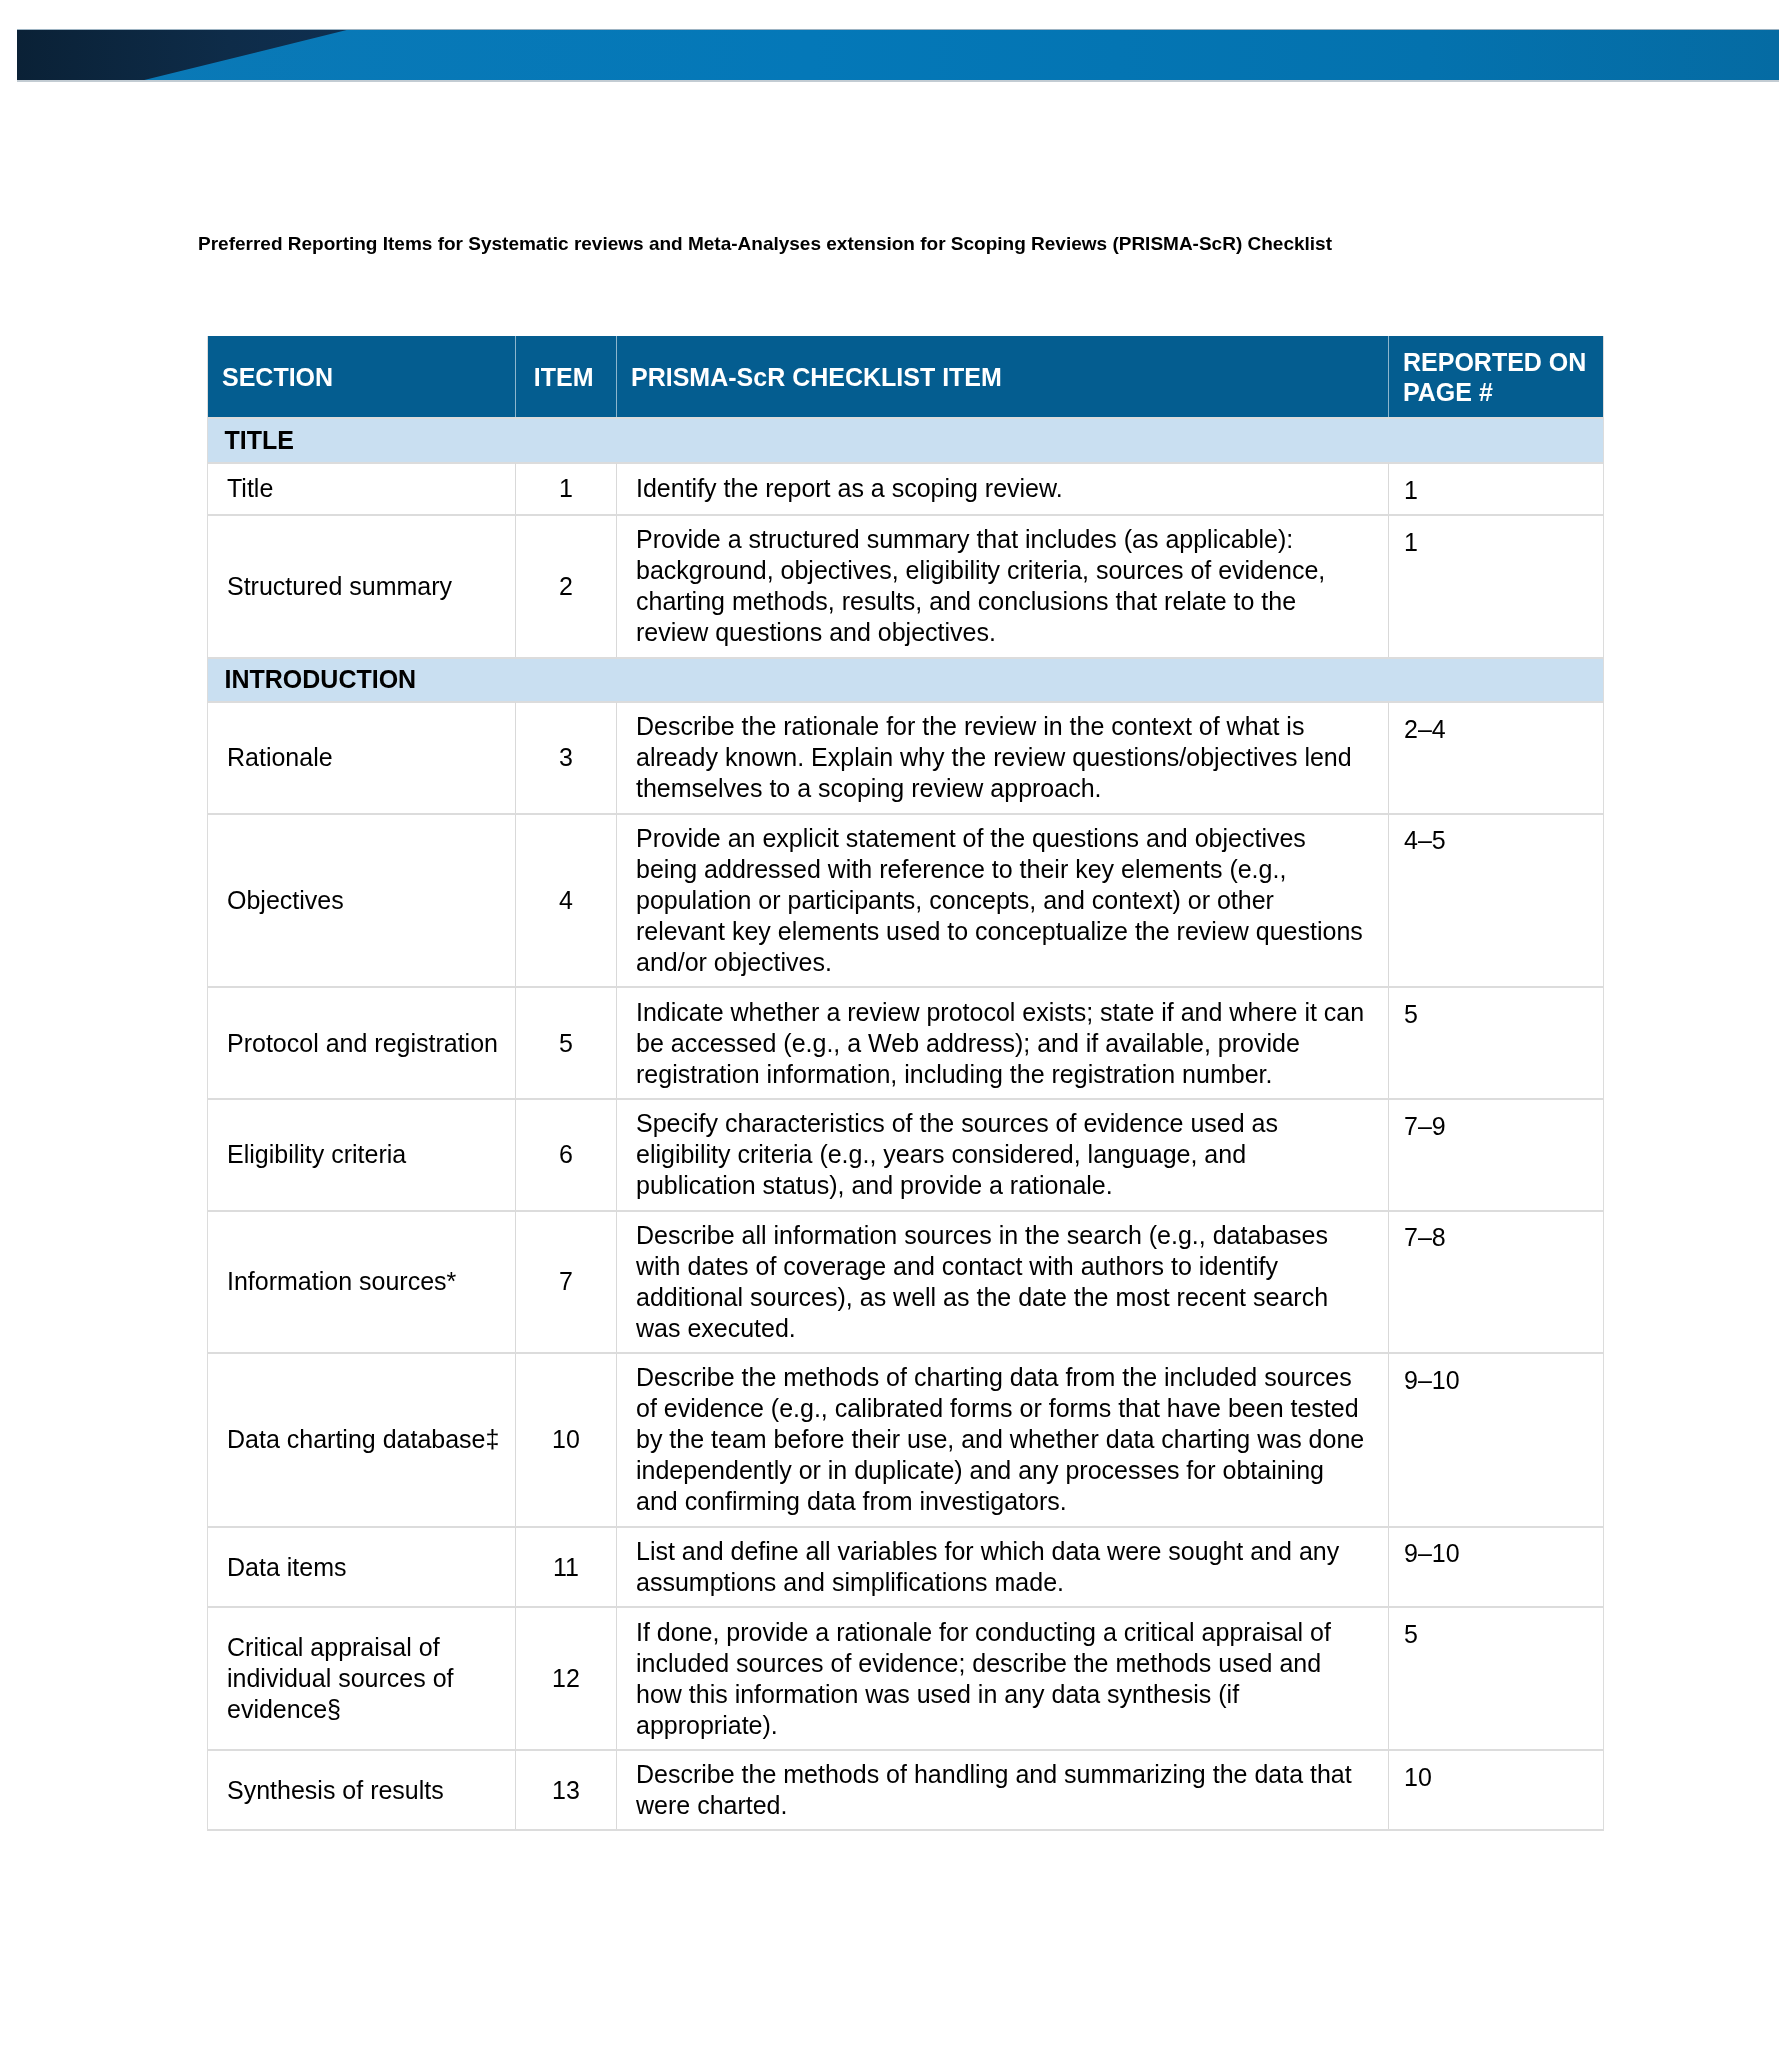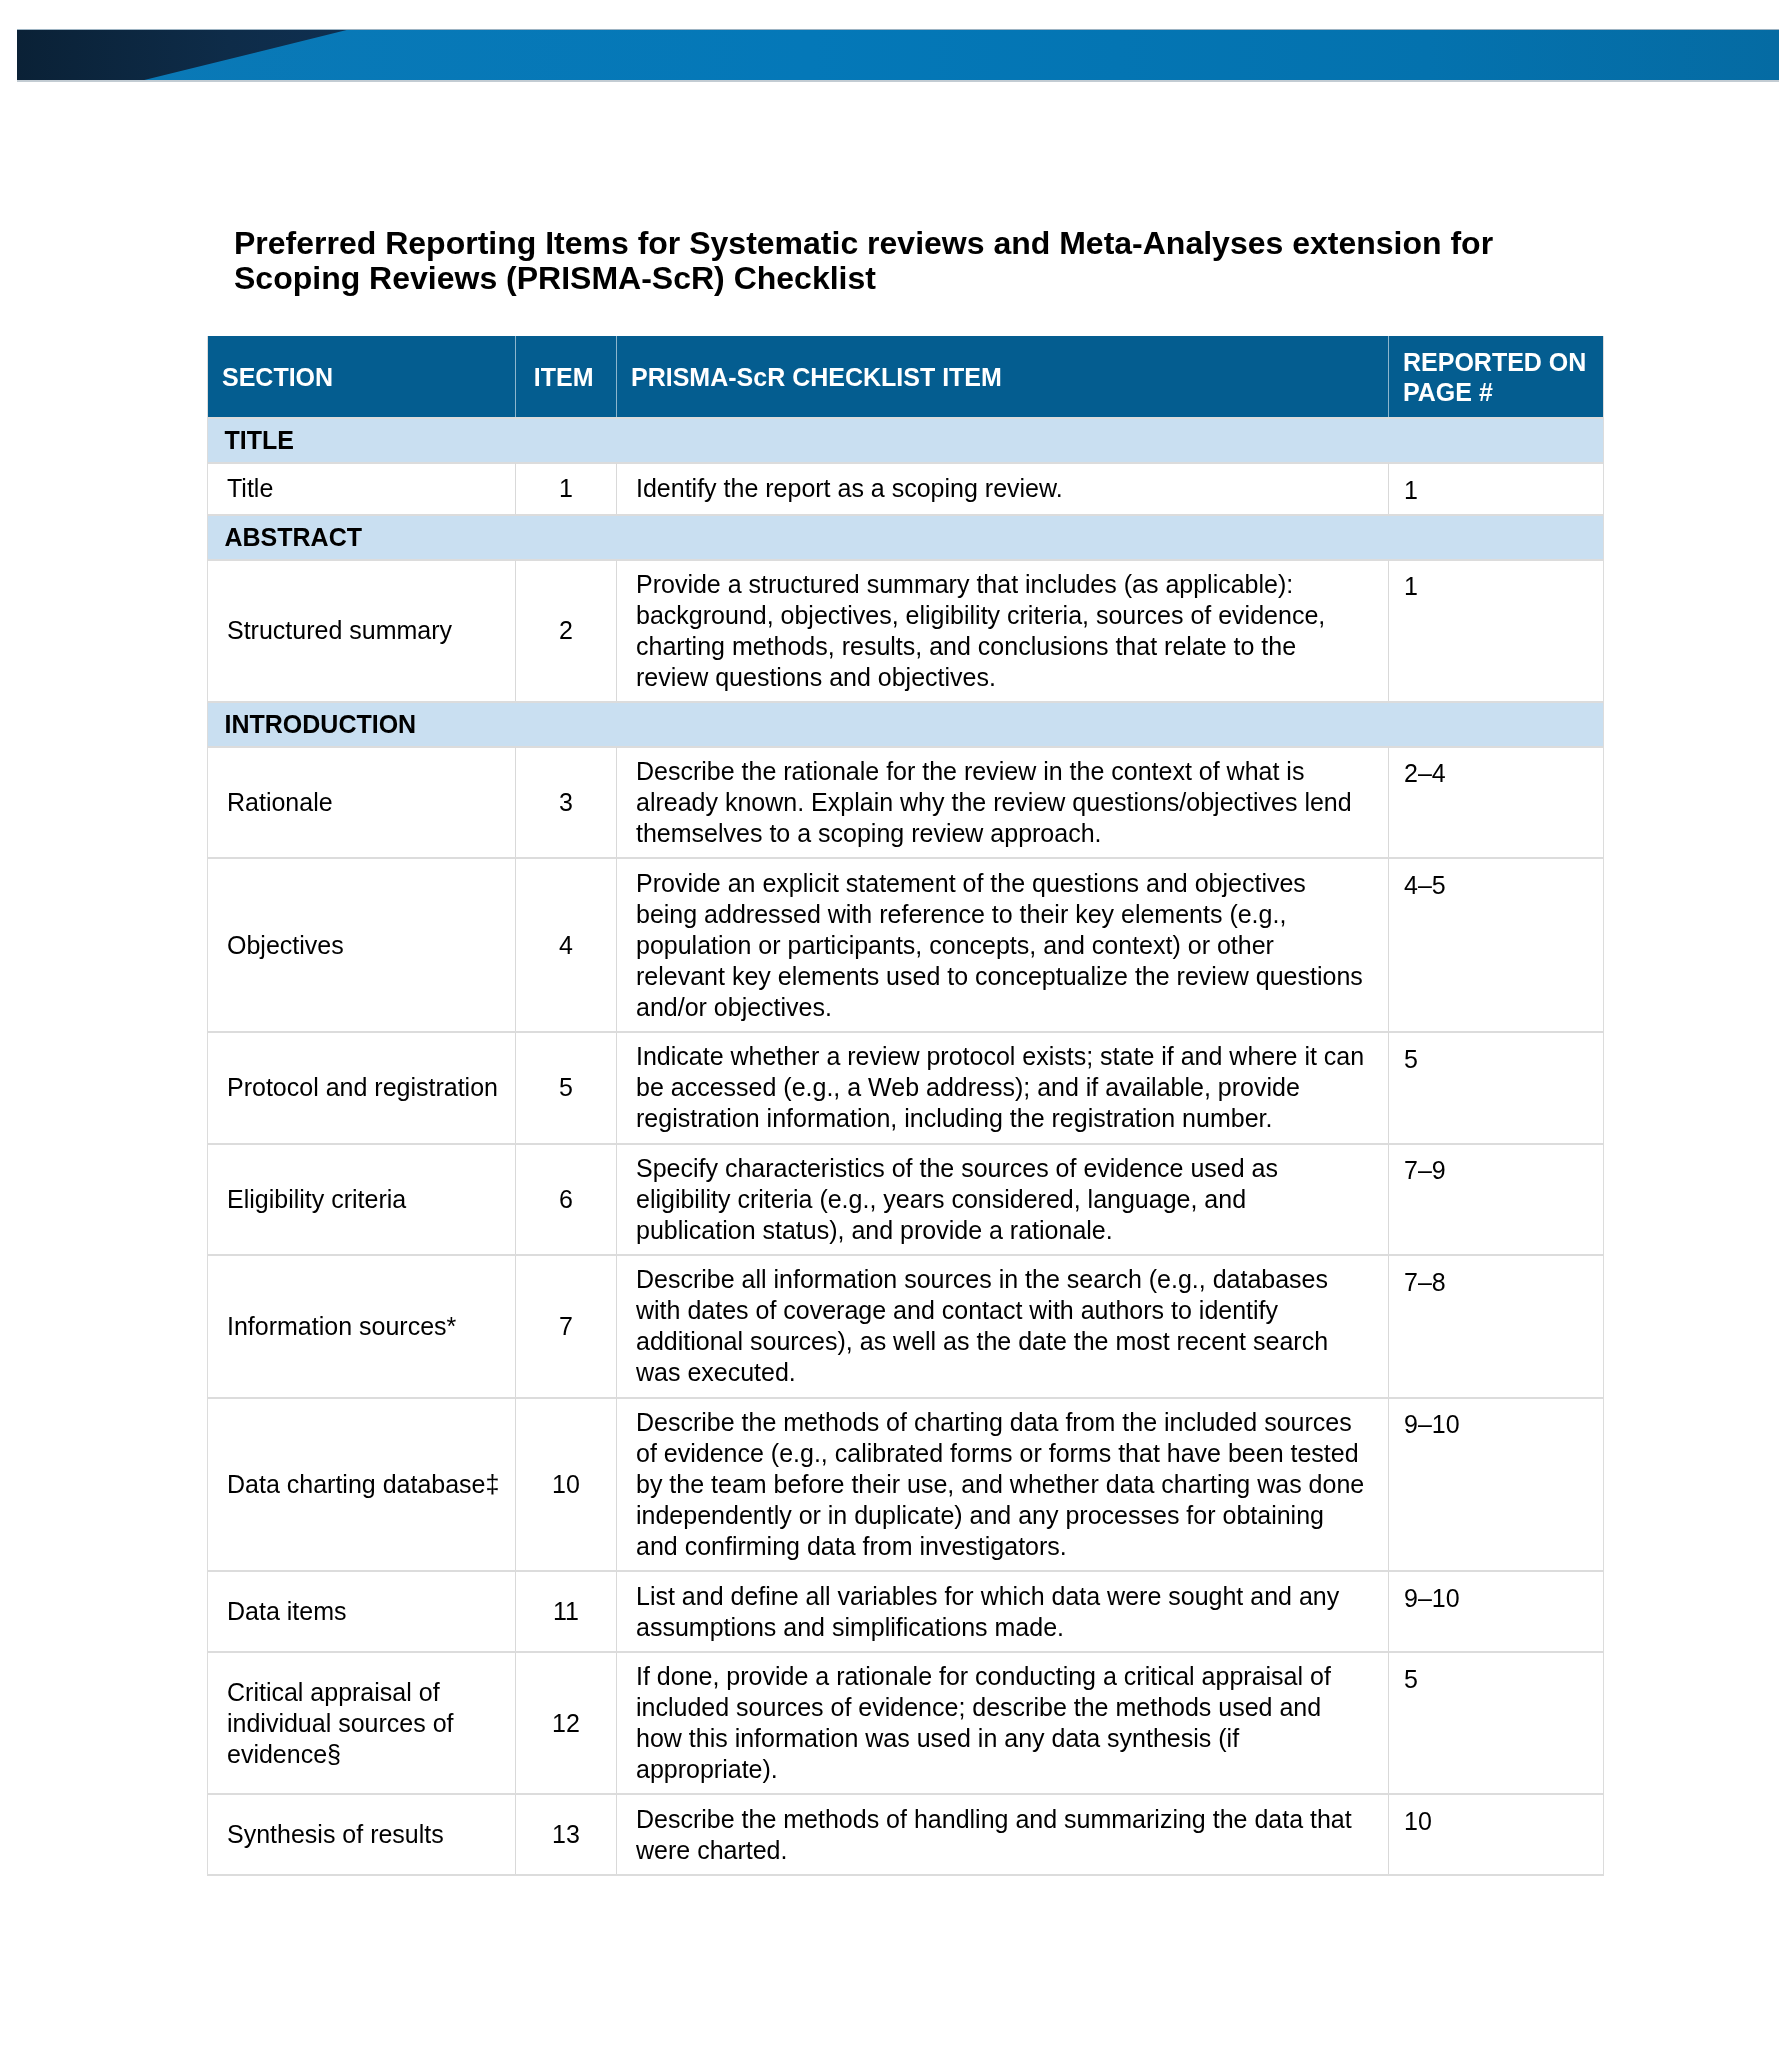--- a/index.html
+++ b/index.html
@@ -23,7 +23,7 @@
   
   .doc-title {
     position:absolute; top:226px; left:198px; width:1347px;
-    font-size:32px; line-height:35px; font-weight:bold; color:#000;margin-left:36px;
+    font-size:19px; line-height:35px; font-weight:bold; color:#000;
   }
 
   

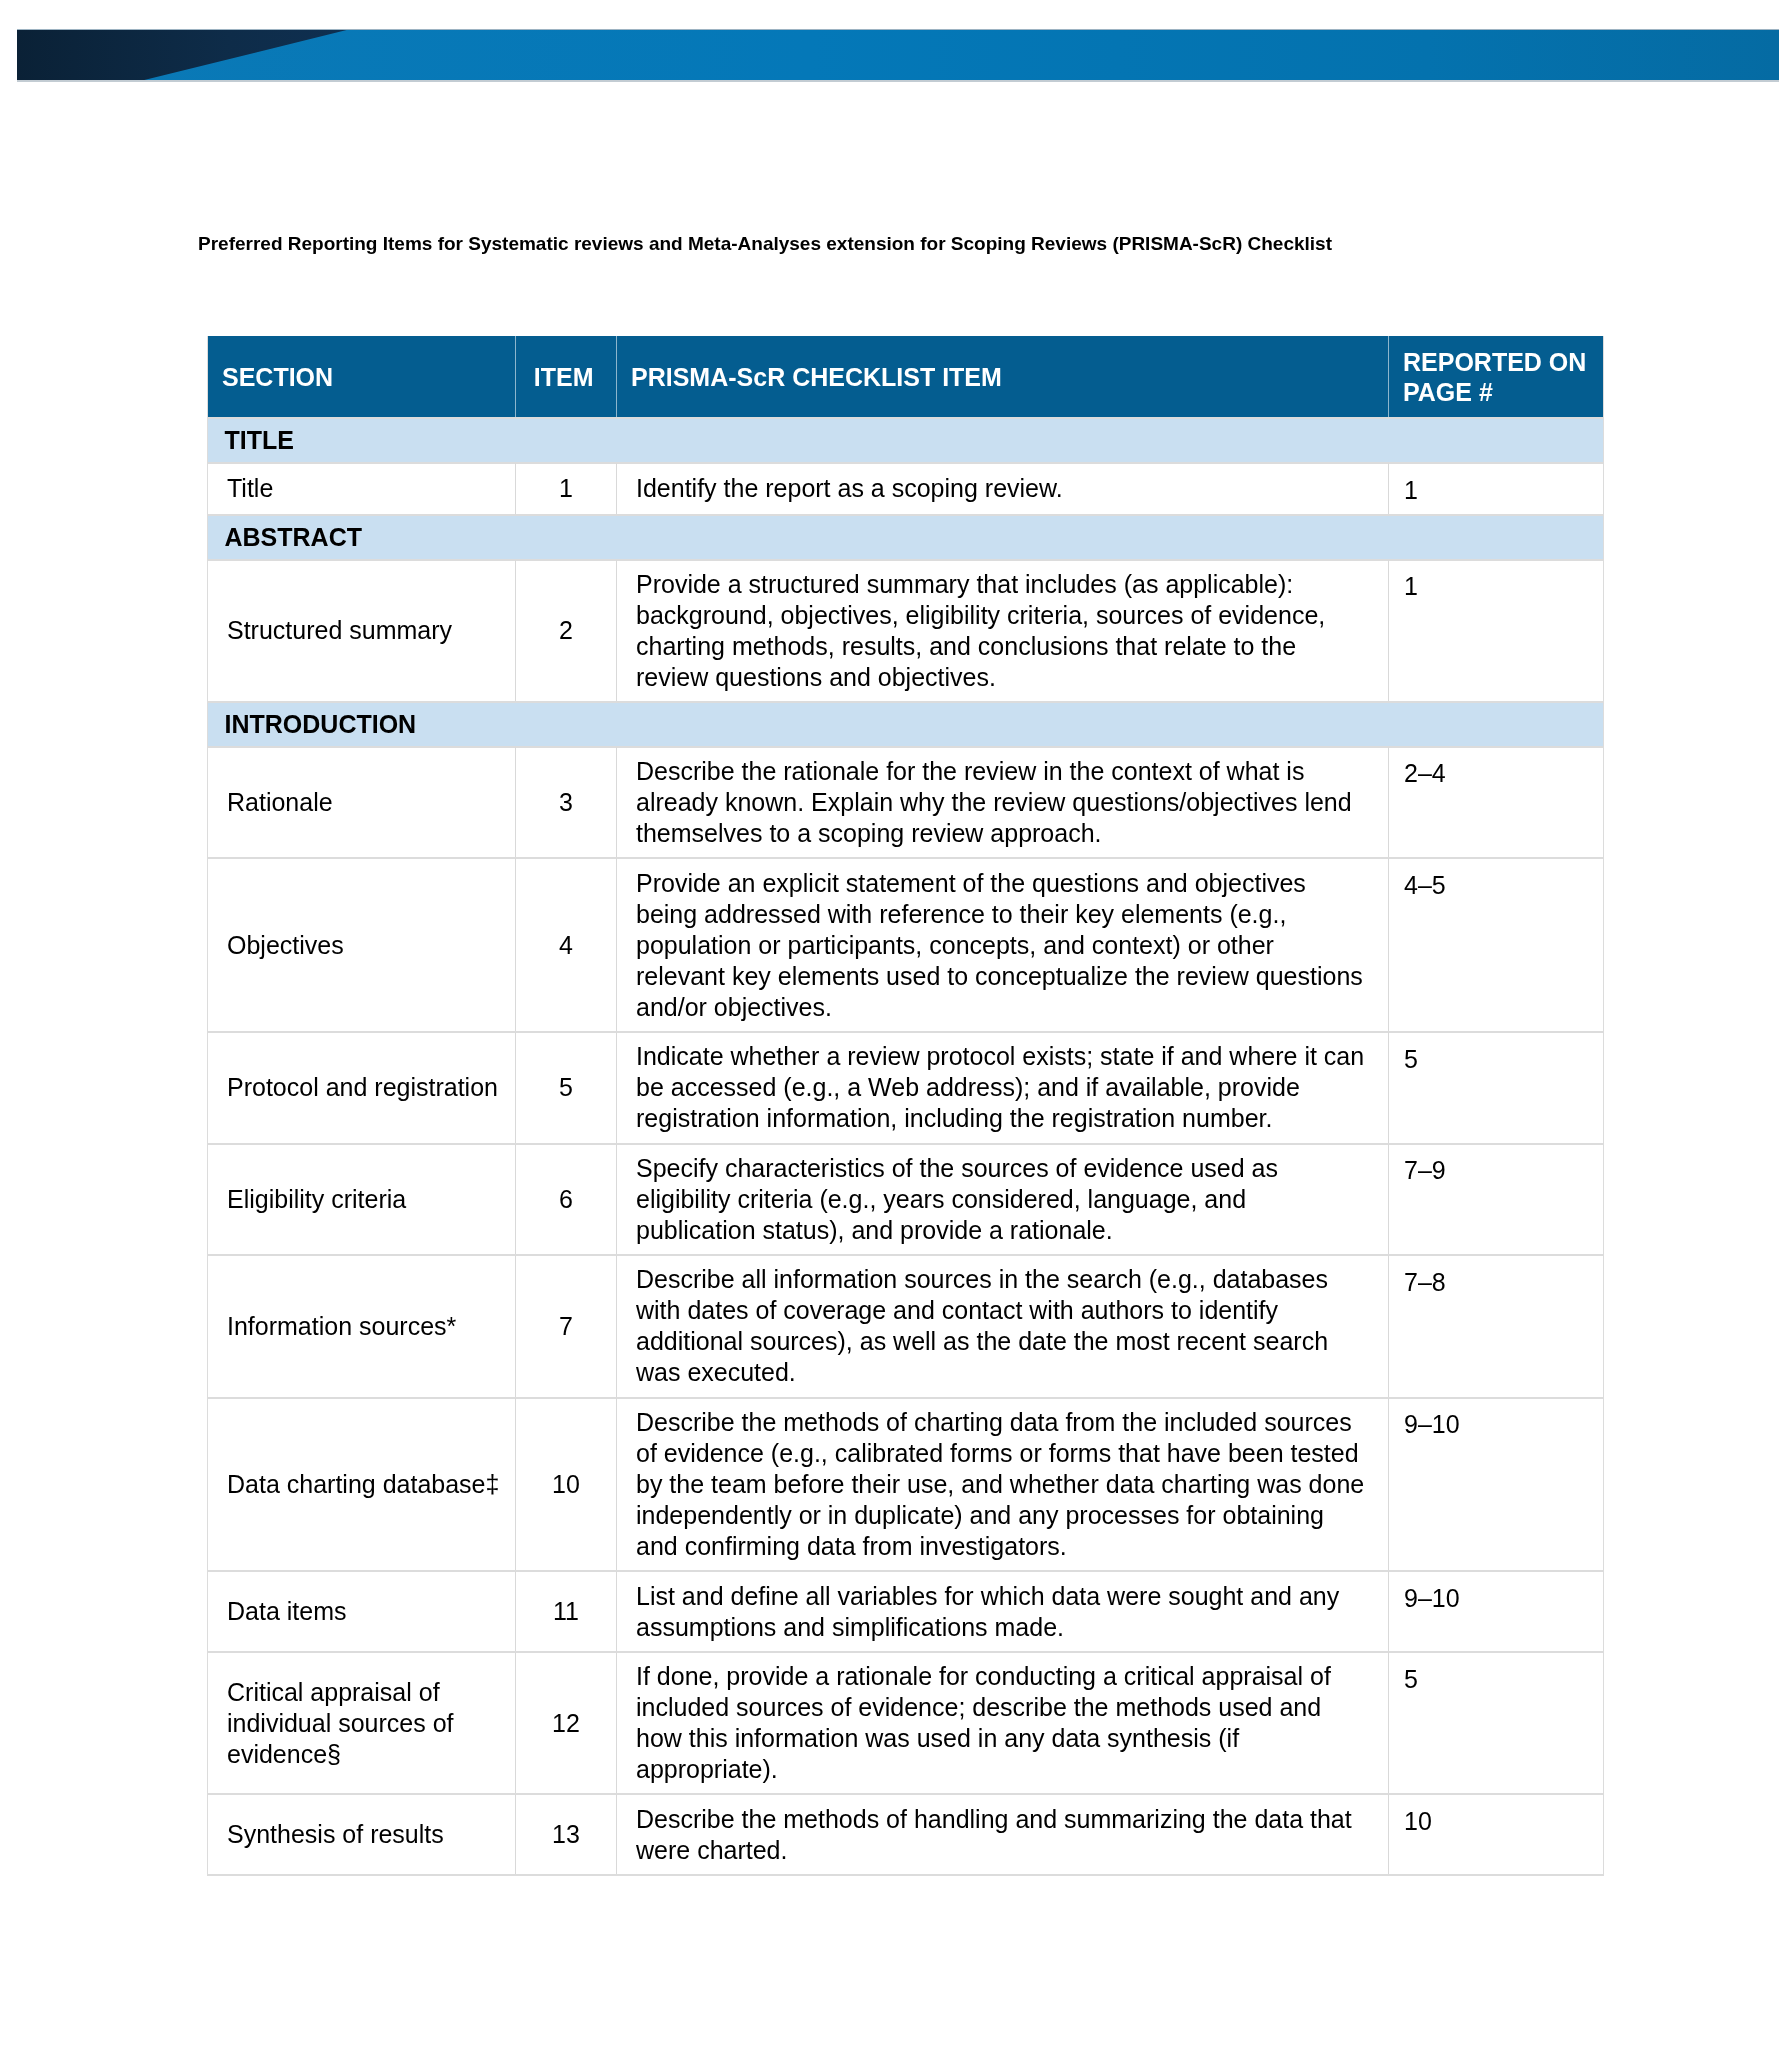--- a/index.html
+++ b/index.html
@@ -96,9 +96,6 @@
           <td class="c-text">Identify the report as a scoping review.</td>
           <td class="c-page">1</td>
         </tr>
-        <tr class="band">
-          <td colspan="4">ABSTRACT</td>
-        </tr>
         <tr class="item-row">
           <td class="c-label">Structured summary</td>
           <td class="c-item">2</td>

